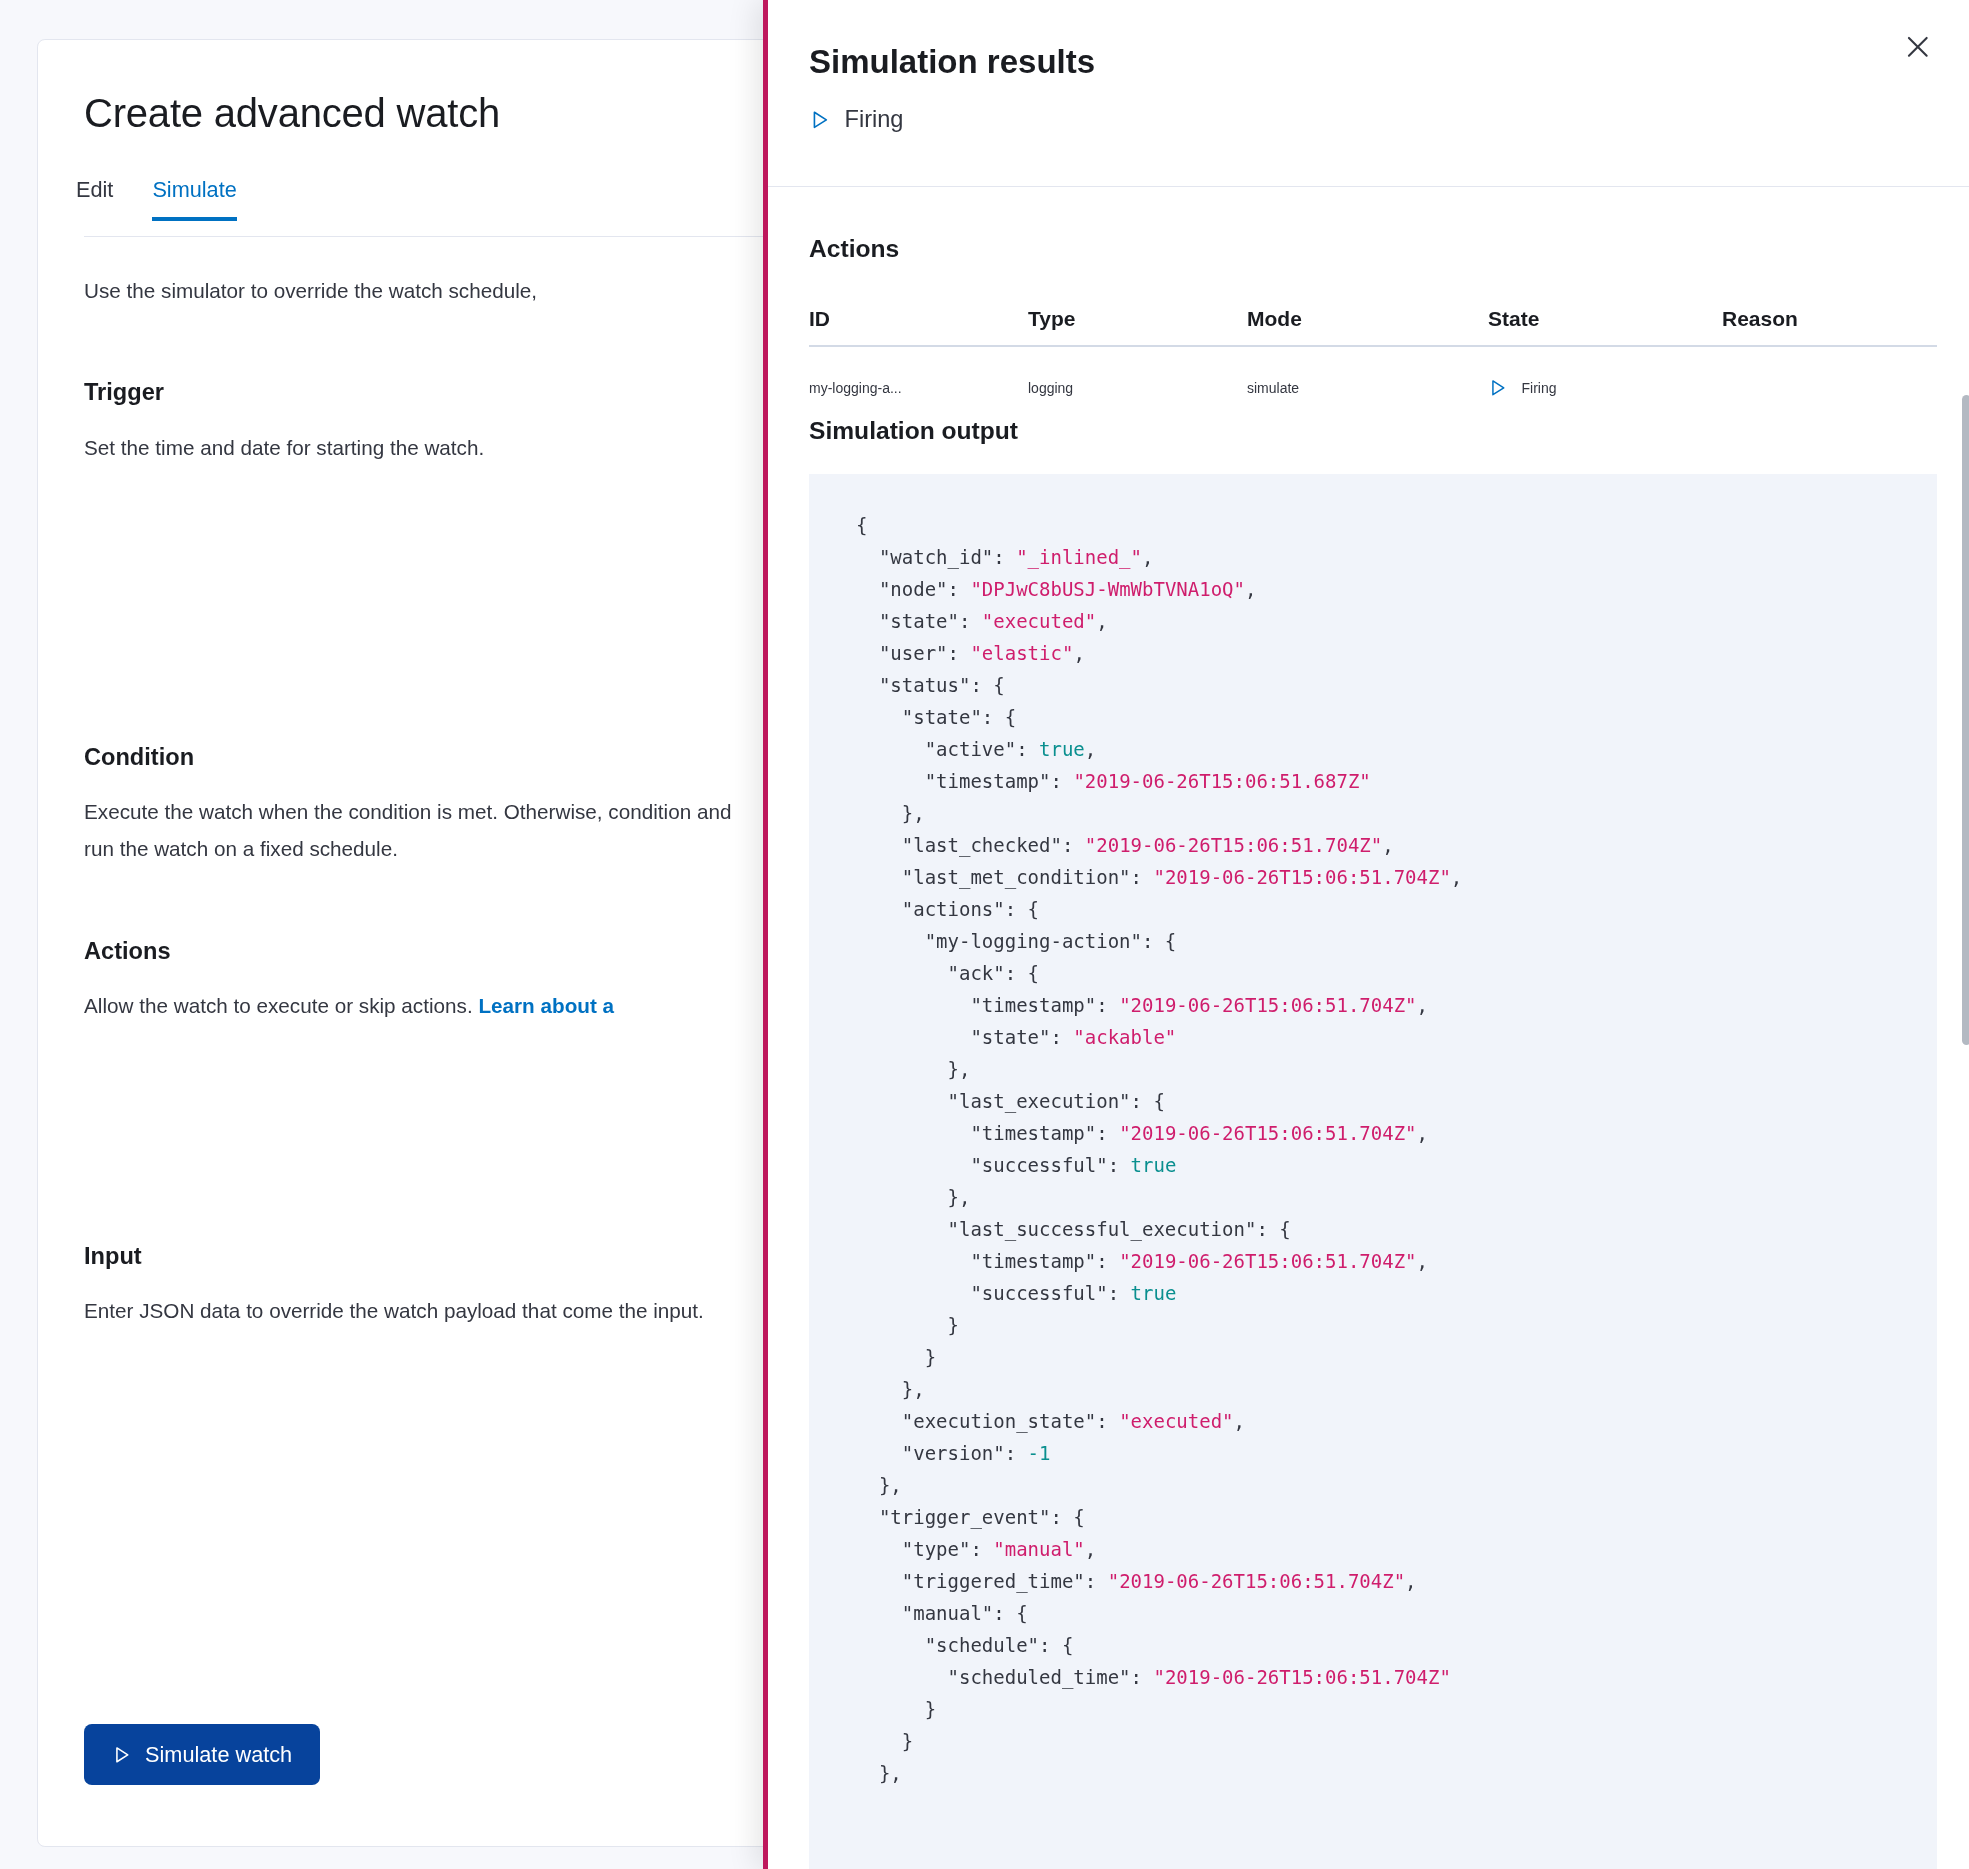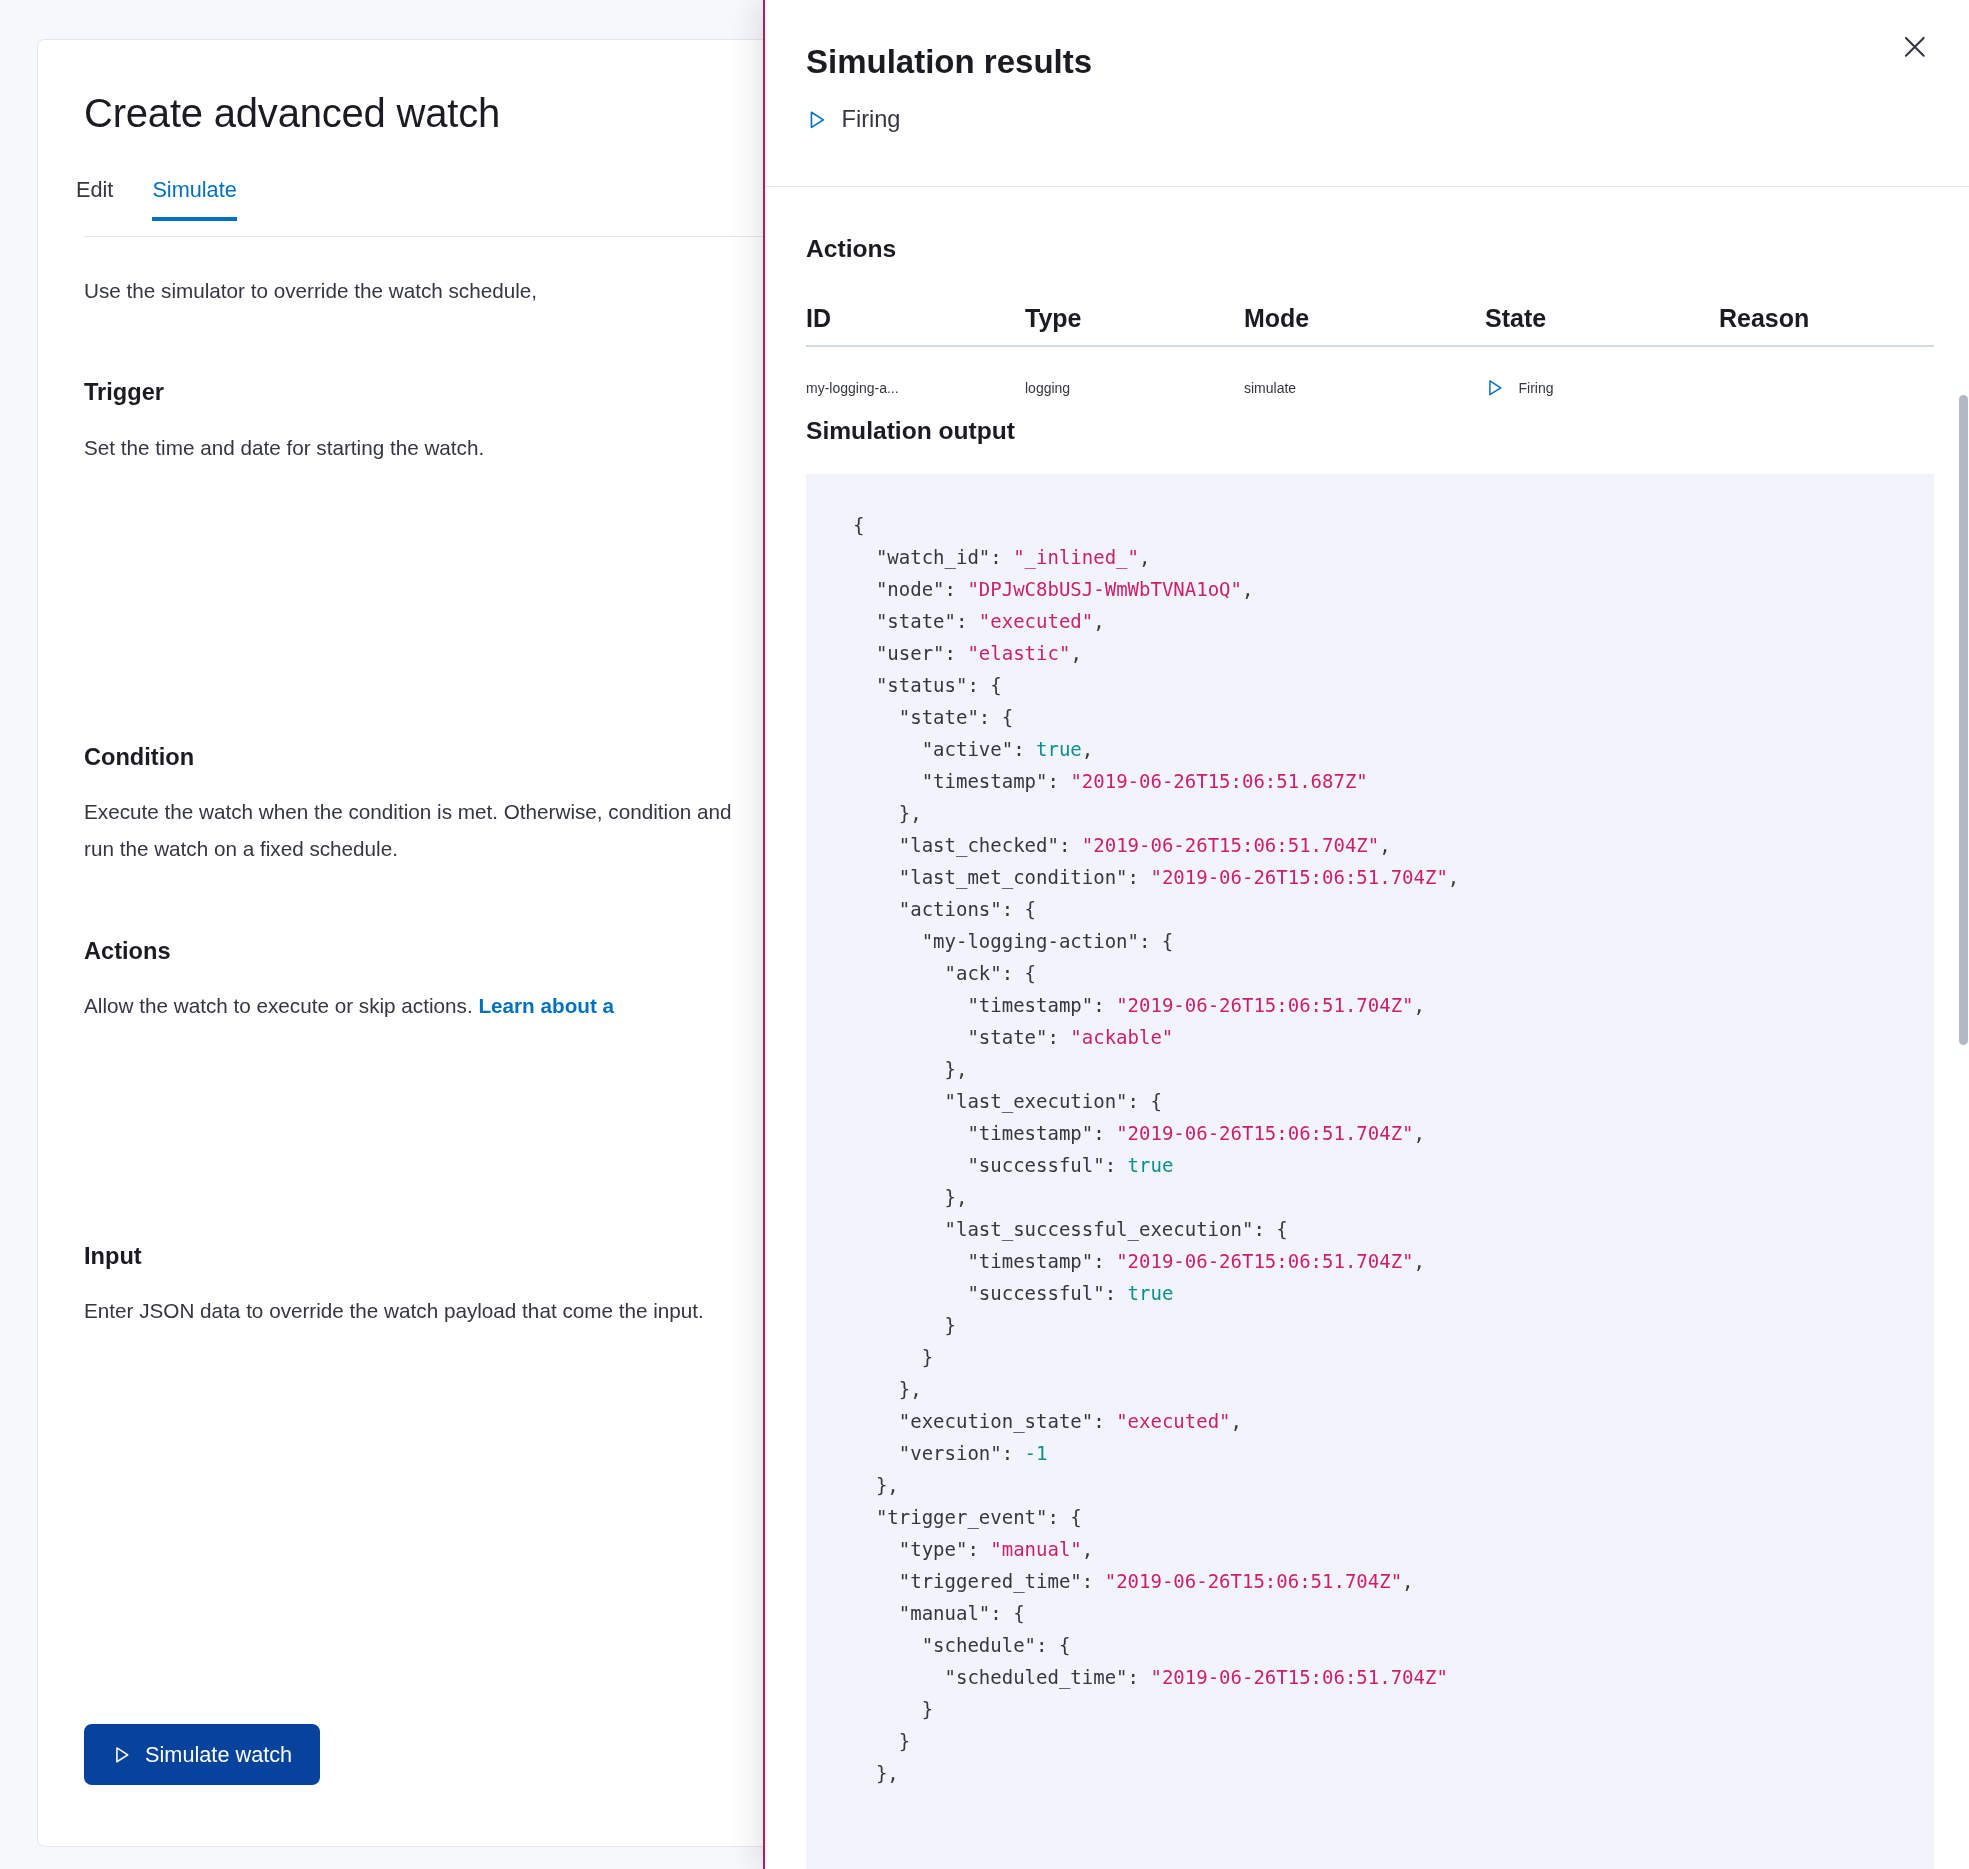--- a/index.html
+++ b/index.html
@@ -119,7 +119,7 @@
     left: 763px; top: 0;
     width: 1206px; height: 1870px;
     background: #ffffff;
-    border-left: 2px solid #be185d;
+    border-left: 5px solid #be185d;
     box-shadow: -7.9px 0 27.6px rgba(0,0,0,0.10);
     overflow: hidden;
   }

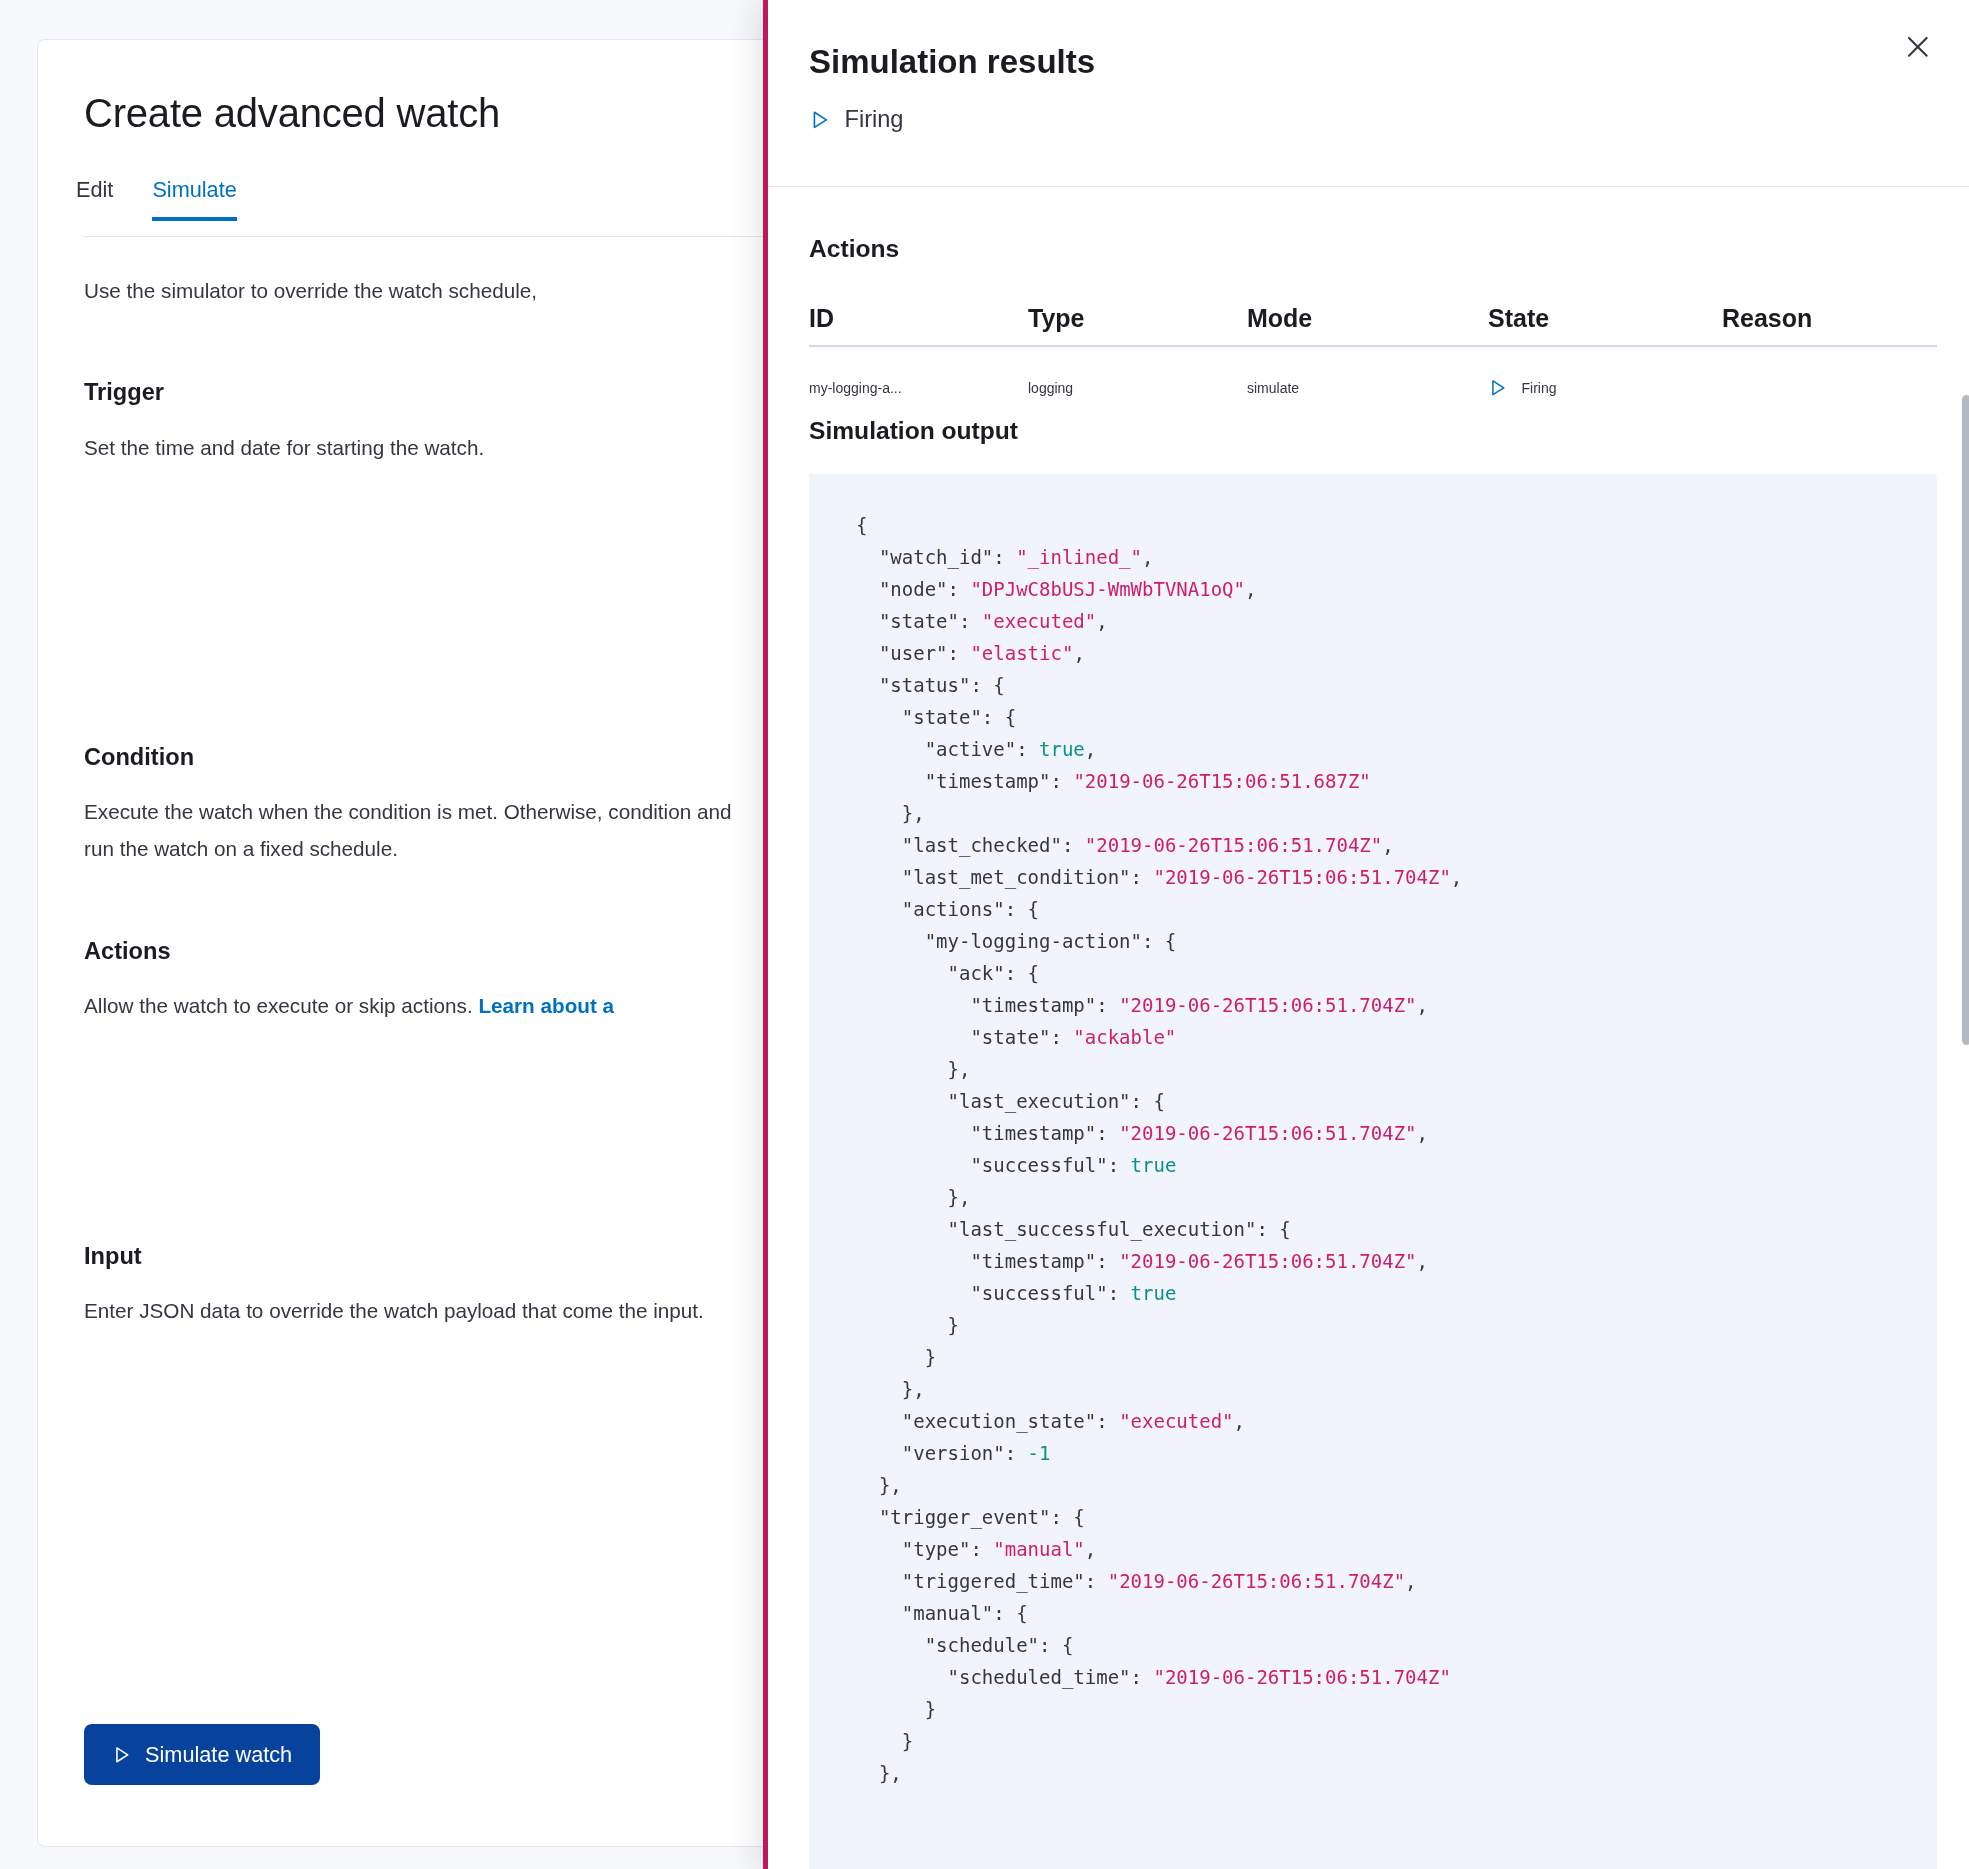--- a/index.html
+++ b/index.html
@@ -181,7 +181,7 @@
   .act-head-row {
     height: 55px;
     border-bottom: 2px solid #d3dae6;
-    font-size: 25px;
+    font-size: 21px;
     font-weight: bold;
     color: #1a1c21;
   }

